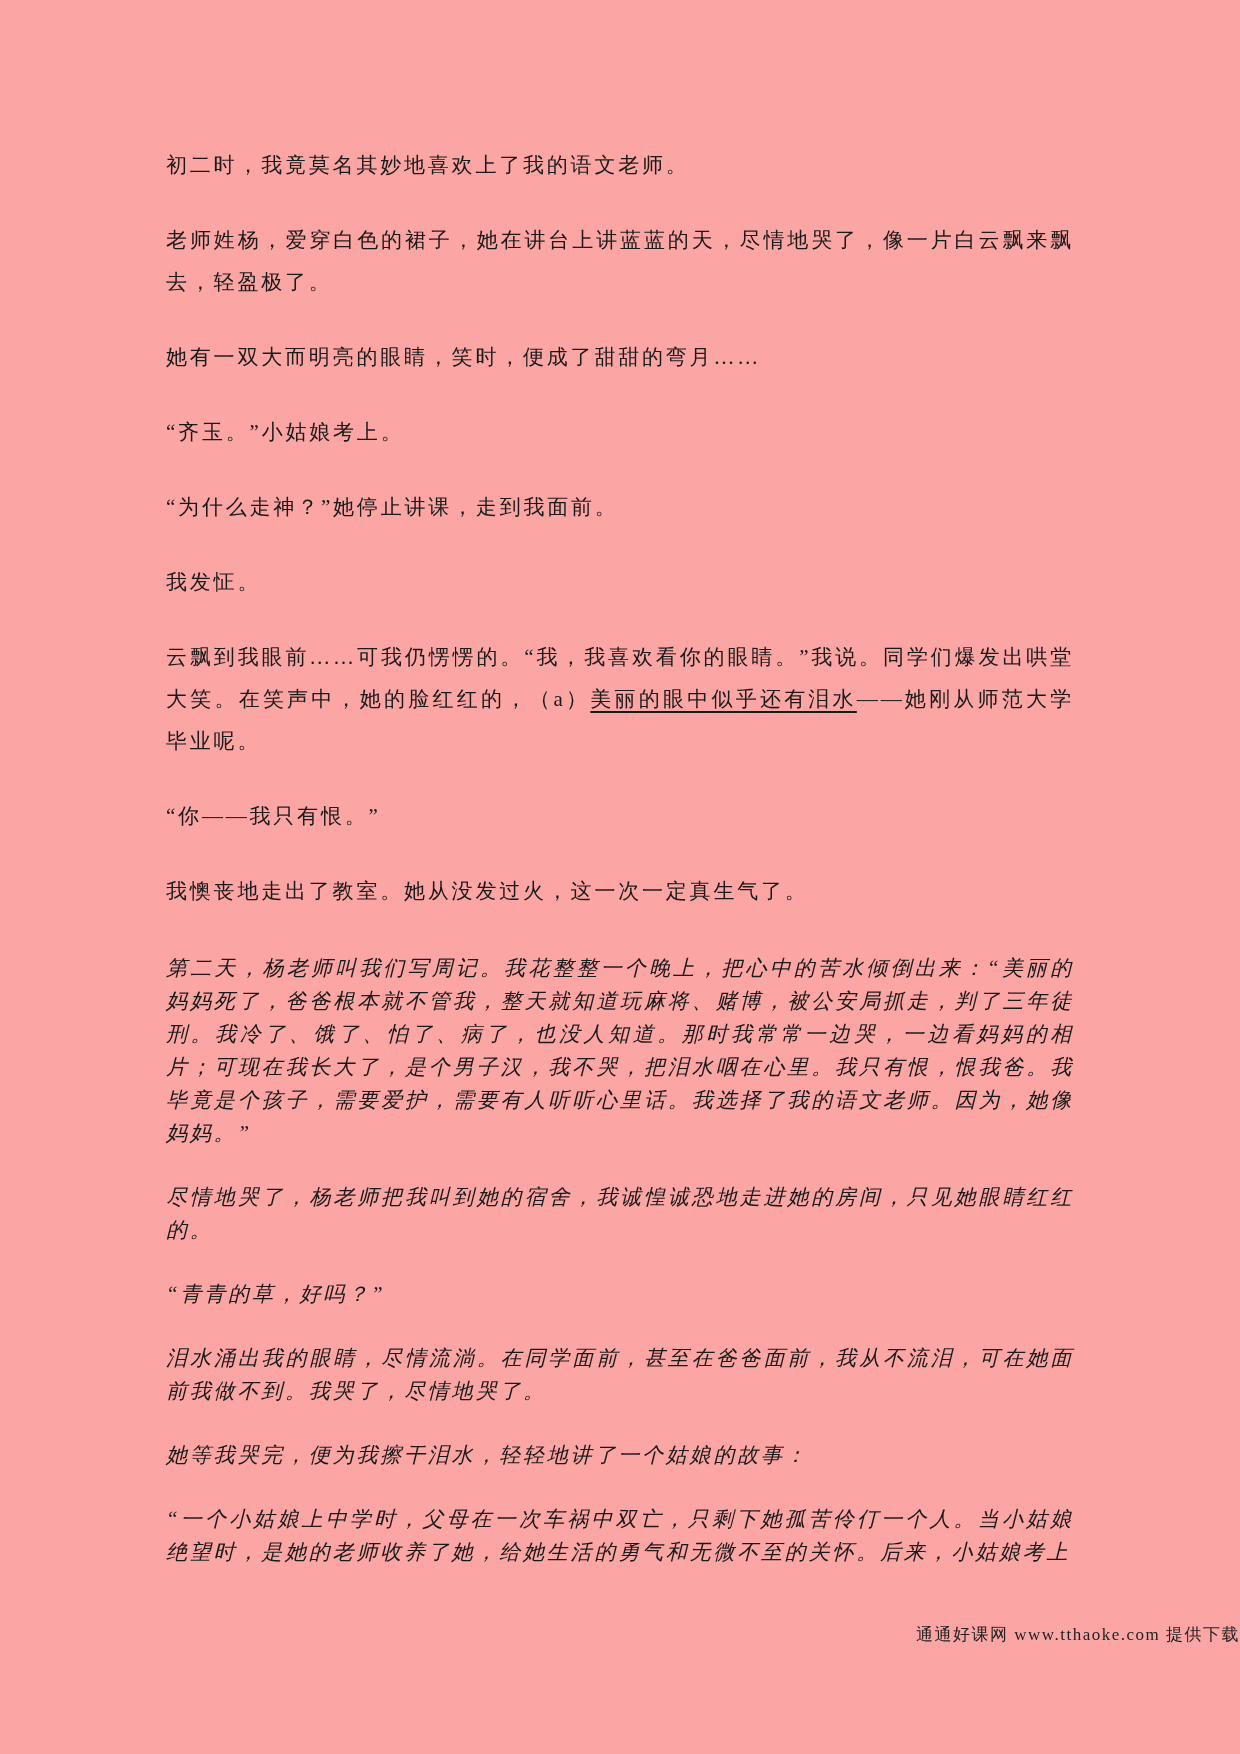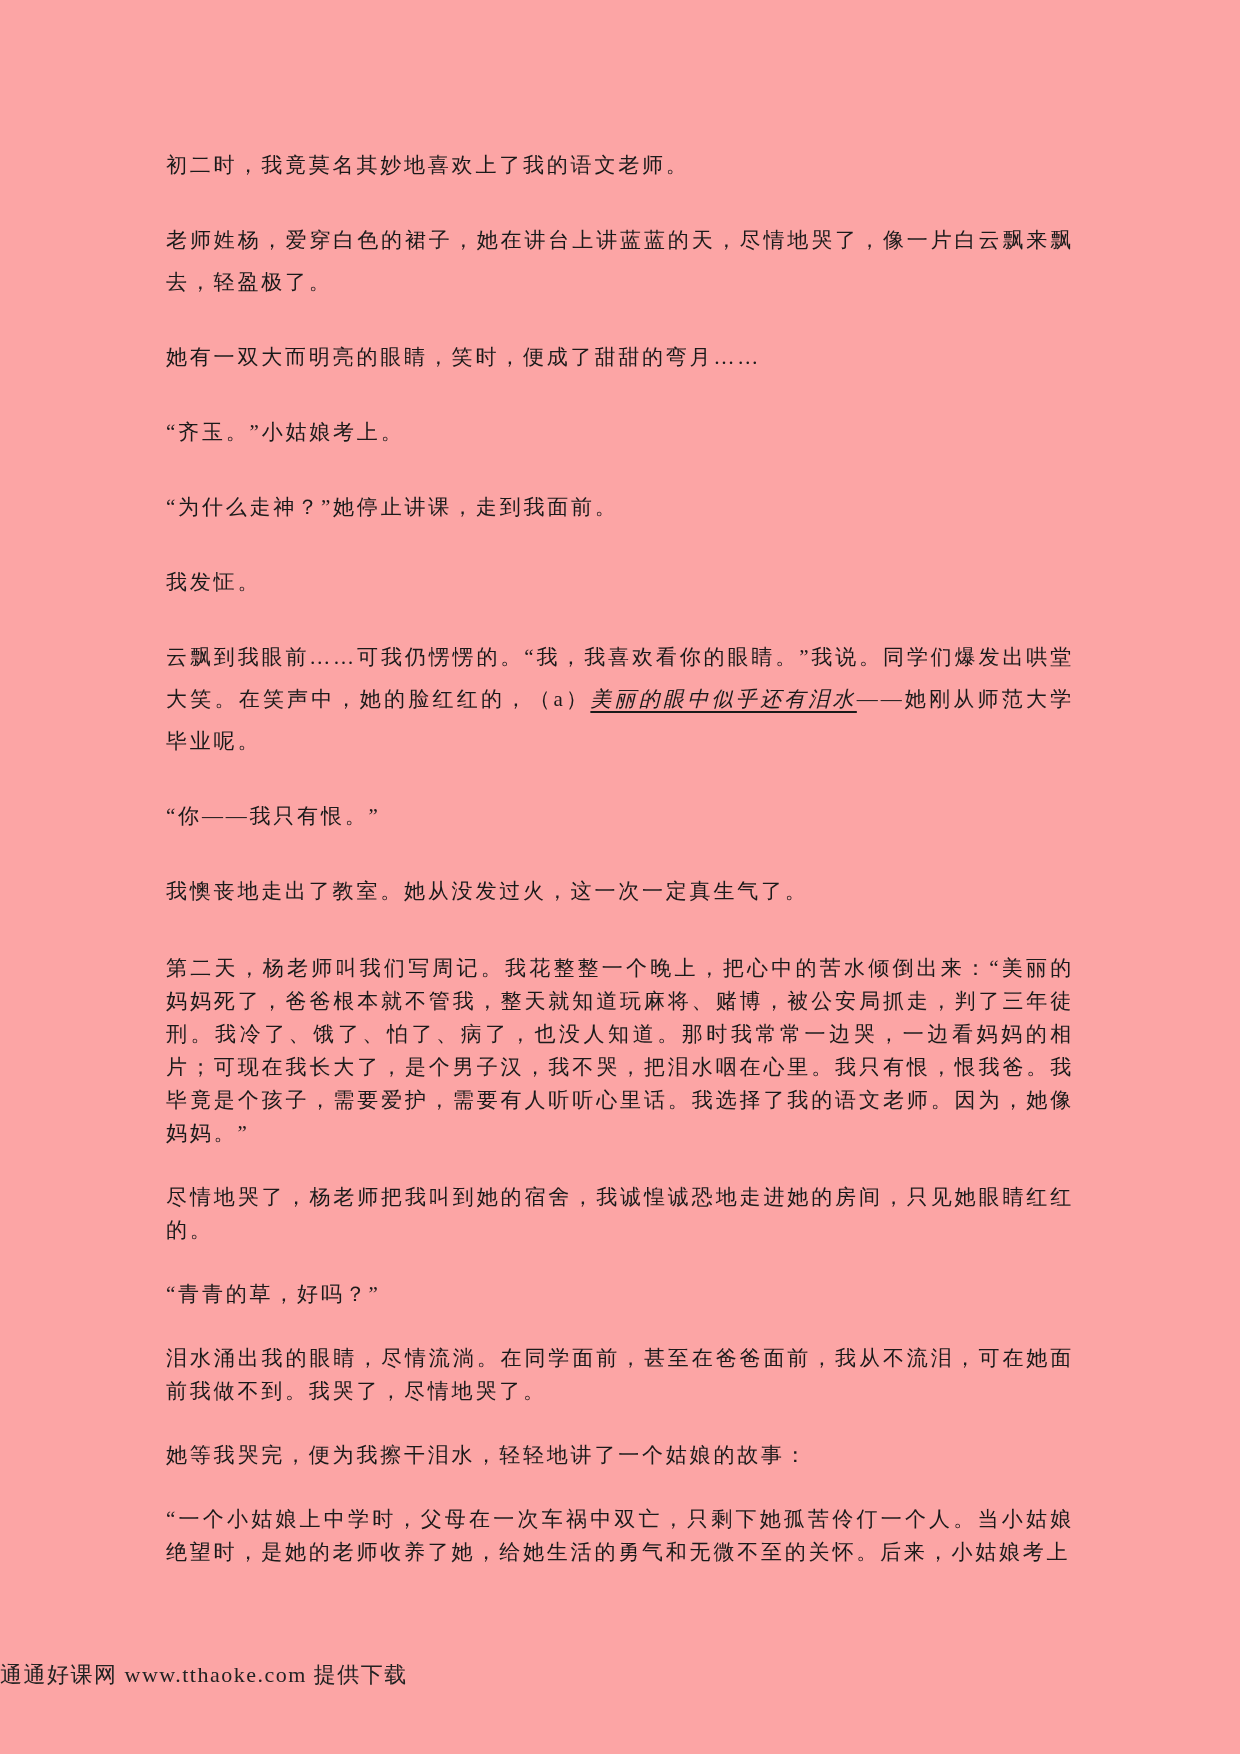--- a/index.html
+++ b/index.html
@@ -42,7 +42,6 @@
     text-decoration: underline;
     text-underline-offset: 5px;
     text-decoration-thickness: 1.5px;
-    font-style: italic;
   }
   .footer {
     position: absolute;

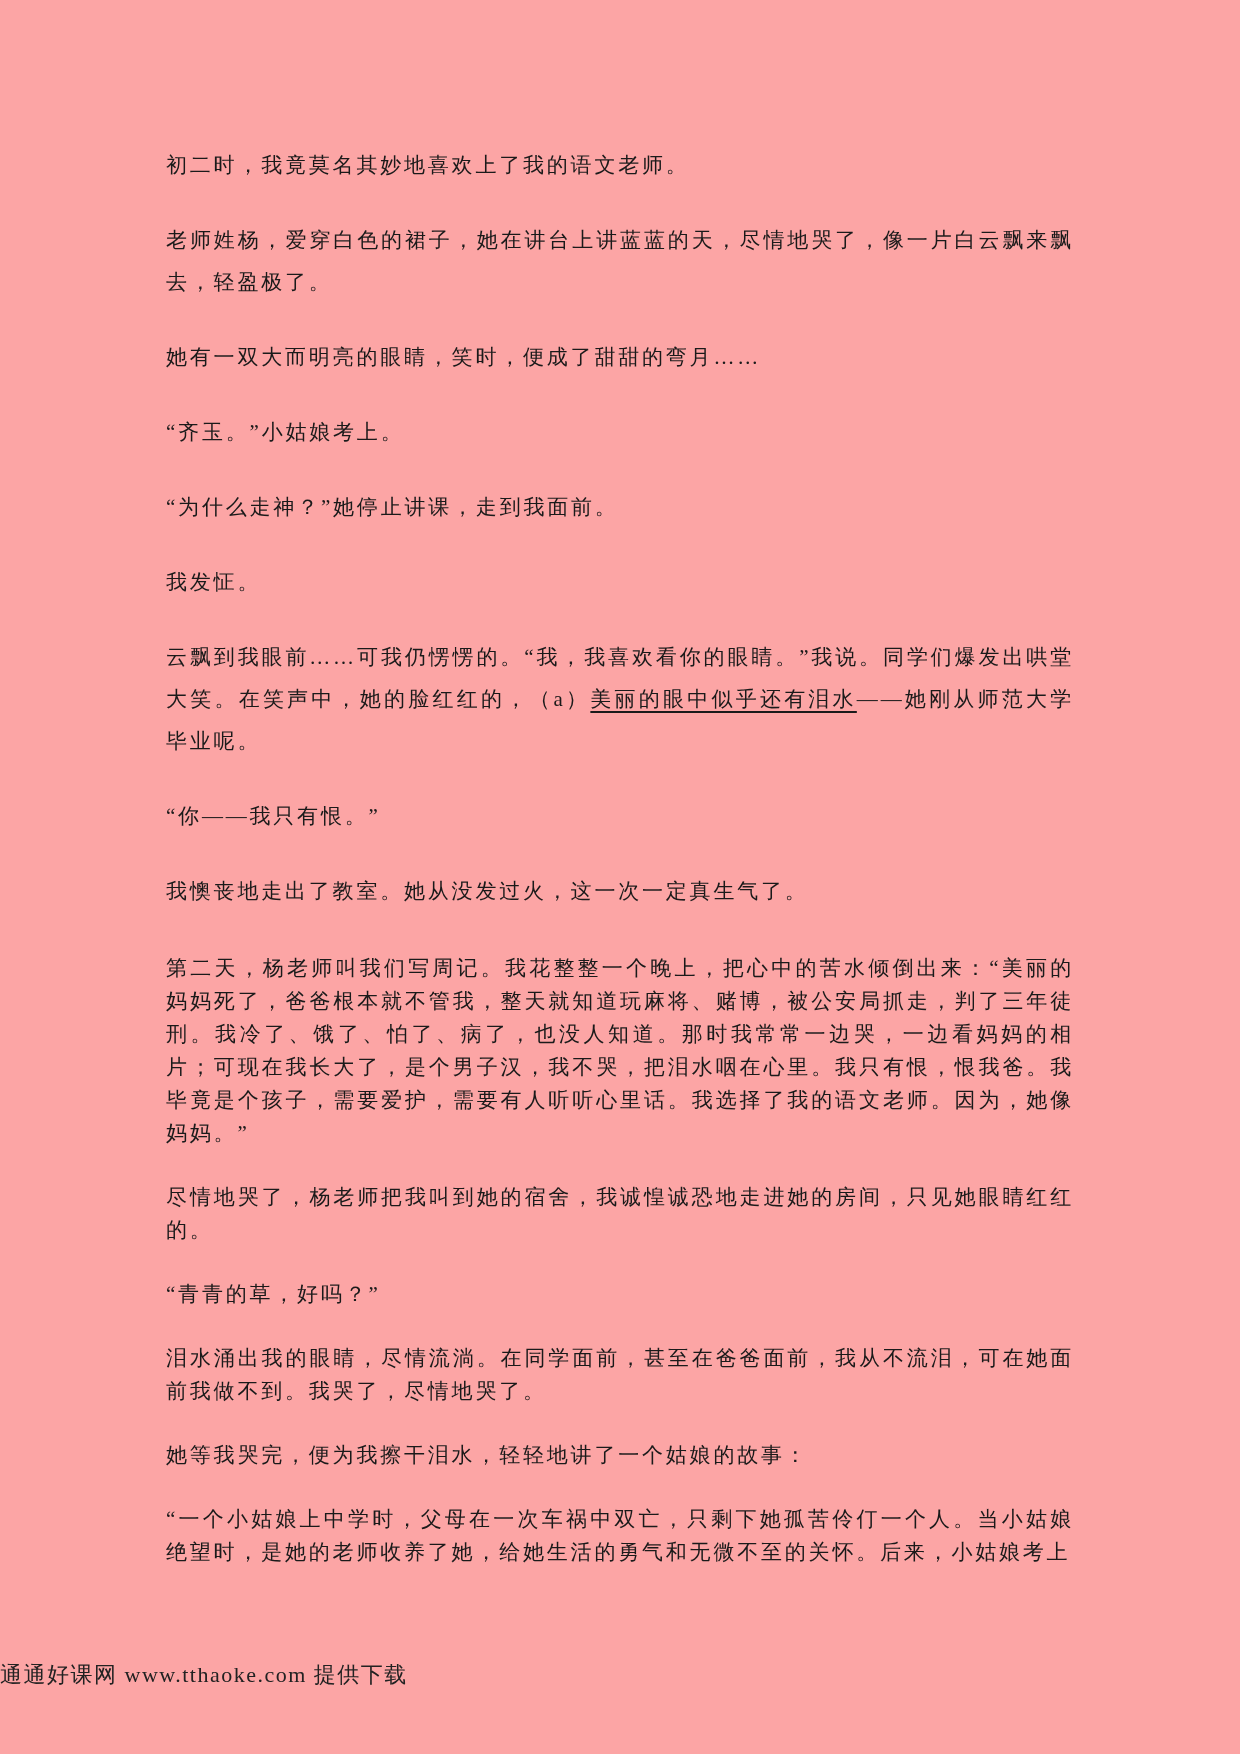--- a/index.html
+++ b/index.html
@@ -34,6 +34,7 @@
   .content p.tight {
     line-height: 33px;
     margin-bottom: 31px;
+    font-style: italic;
   }
   .content p.gap-after {
     margin-bottom: 40px;

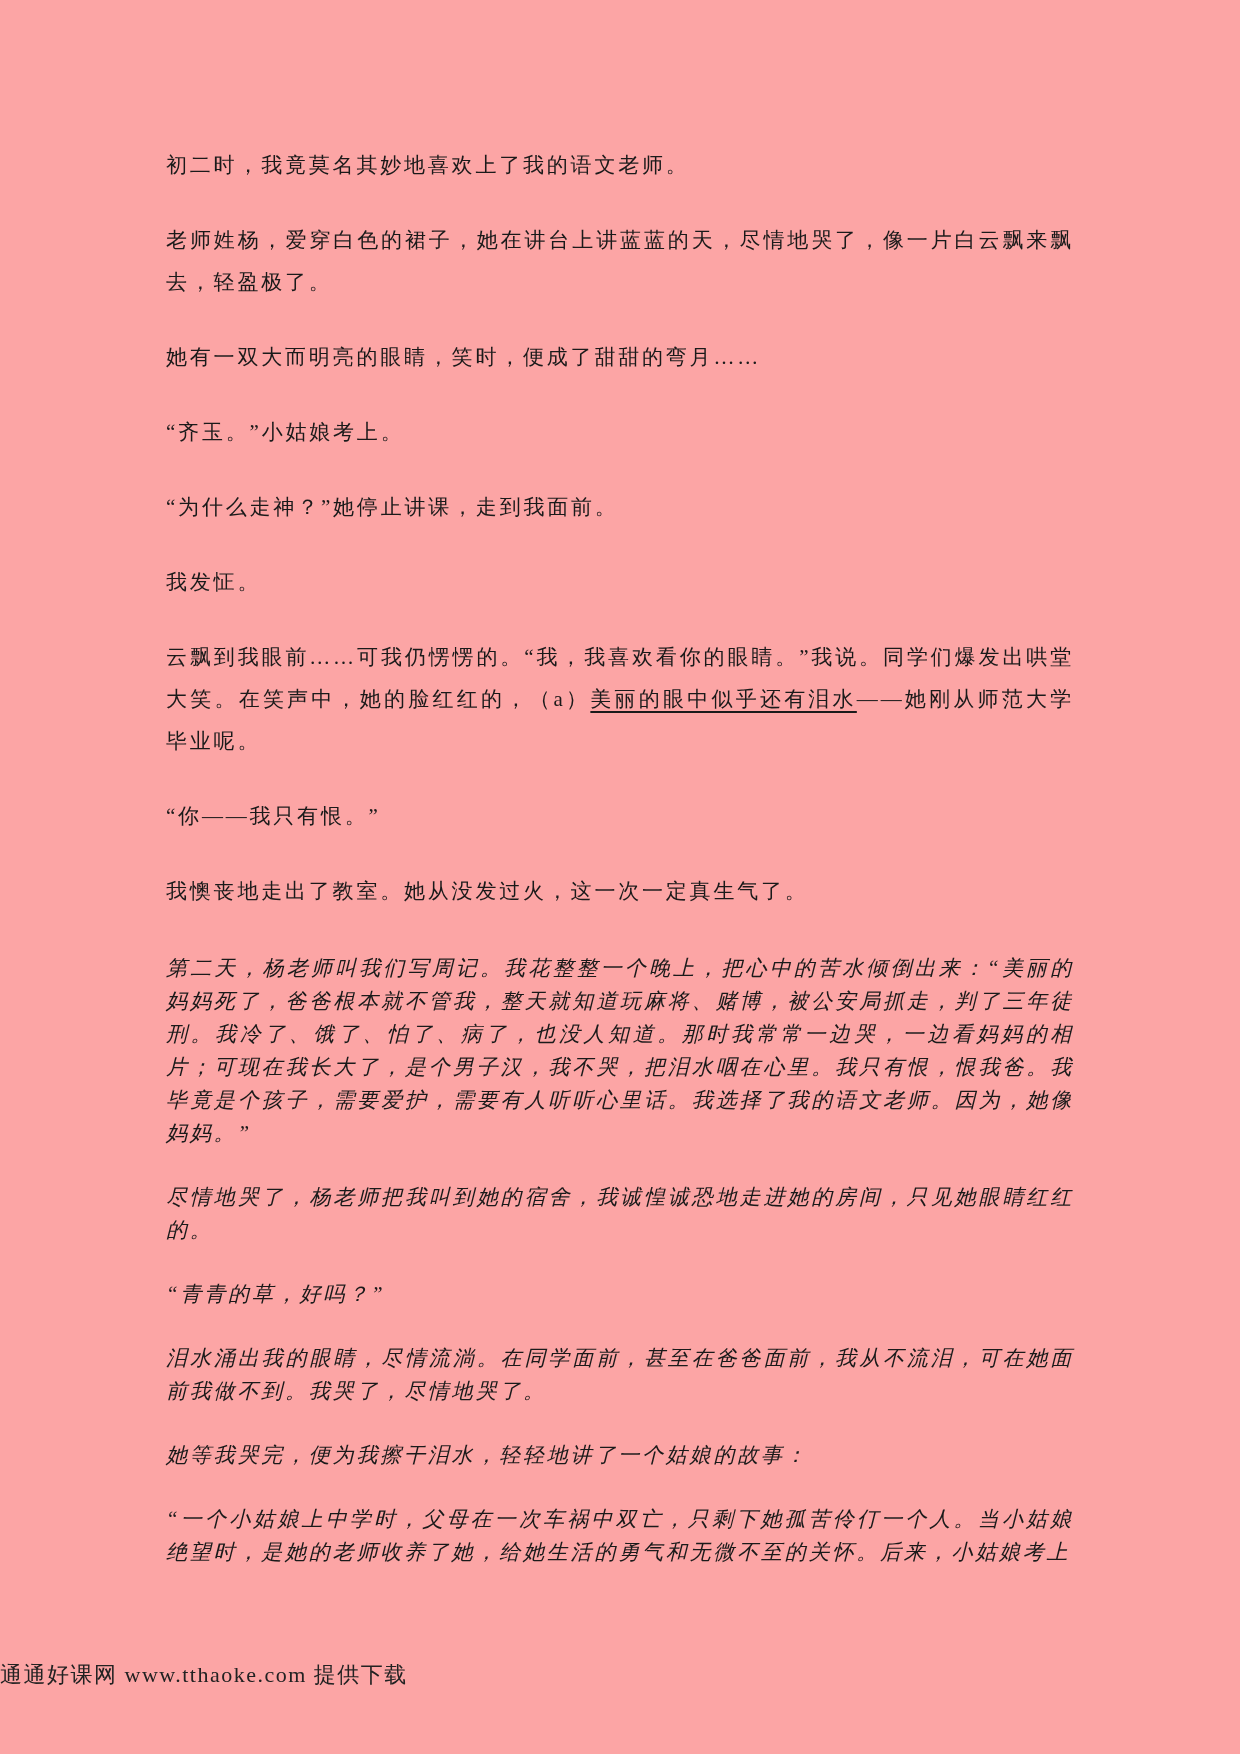--- a/index.html
+++ b/index.html
@@ -49,12 +49,11 @@
     top: 1622px;
     left: 0;
     width: 100%;
-    text-align: left;
-    font-size: 22px;
+    text-align: right;
+    font-size: 17px;
     letter-spacing: 1.5px;
     line-height: 26px;
     color: #222222;
-    margin-top: 40px;
   }
 </style>
 </head>

